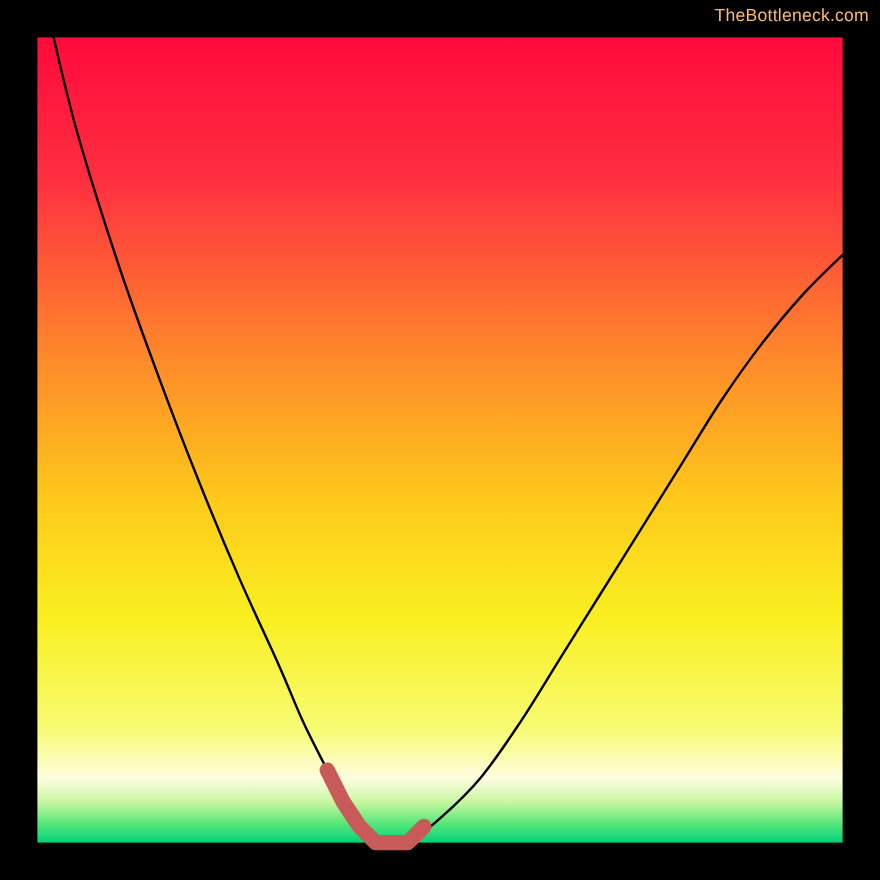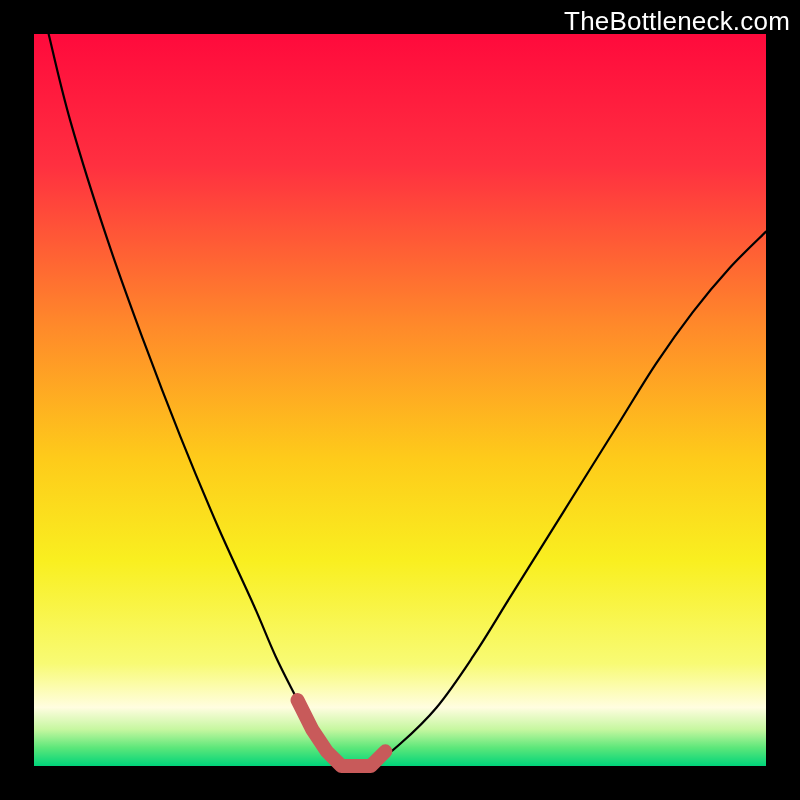--- a/index.html
+++ b/index.html
@@ -20,8 +20,8 @@
     position: absolute;
     top: 6px;
     right: 10px;
-    color: #ffffff;
-    font-size: 26px;
+    color: #fdba74;
+    font-size: 16px;
     font-weight: 500;
     z-index: 10;
     letter-spacing: 0.2px;

